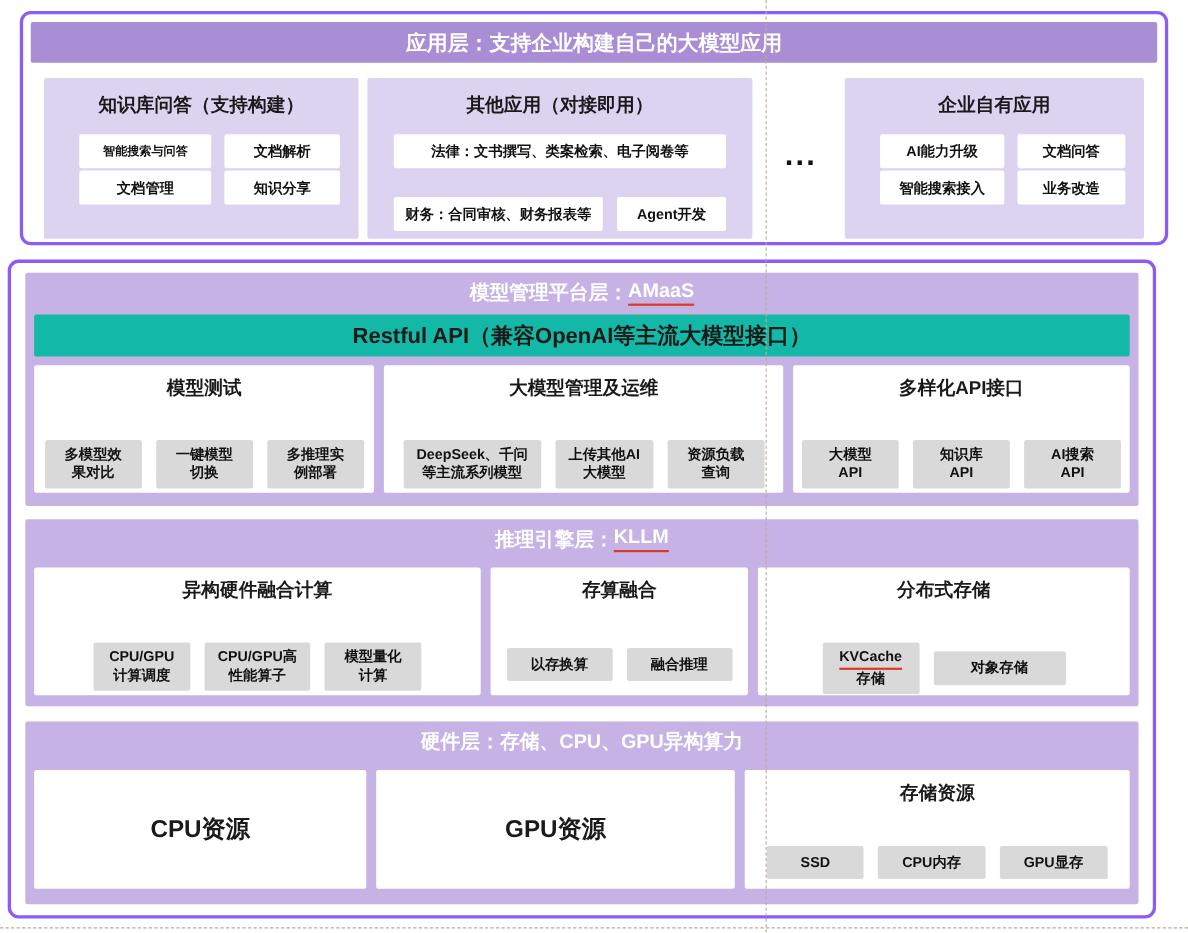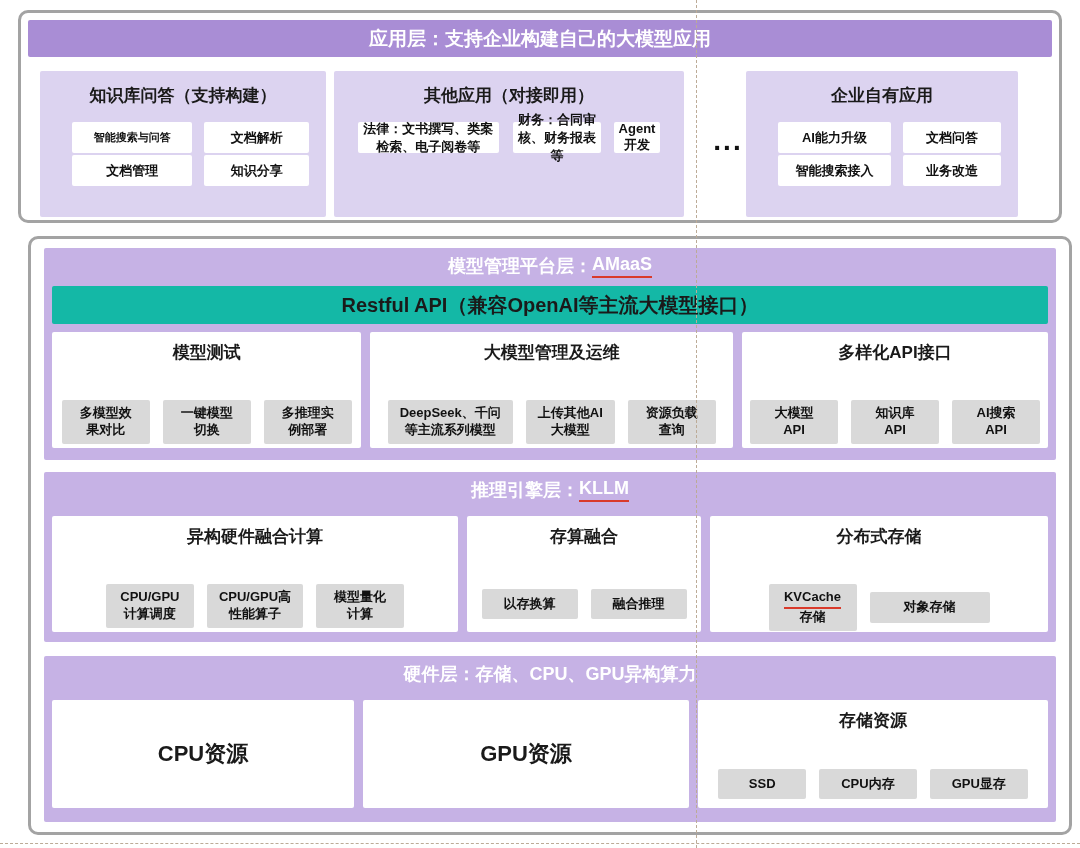--- a/index.html
+++ b/index.html
@@ -14,7 +14,7 @@
   .guide-v { position:absolute; left:696px; top:0; height:848px; width:0; border-left:1px dashed #bcab97; z-index:40; }
   .guide-h { position:absolute; top:843px; left:0; width:1080px; height:0; border-top:1px dashed #bcab97; z-index:40; }
 
-  .outer-box { position:absolute; background:#ffffff; border:3px solid #a3a3a3; border-radius:10px; }
+  .outer-box { position:absolute; background:#ffffff; border:3px solid #8b5cf6; border-radius:10px; }
   .box1 { left:18px; top:10px; width:1044px; height:213px; }
   .box2 { left:28px; top:236px; width:1044px; height:599px; }
 

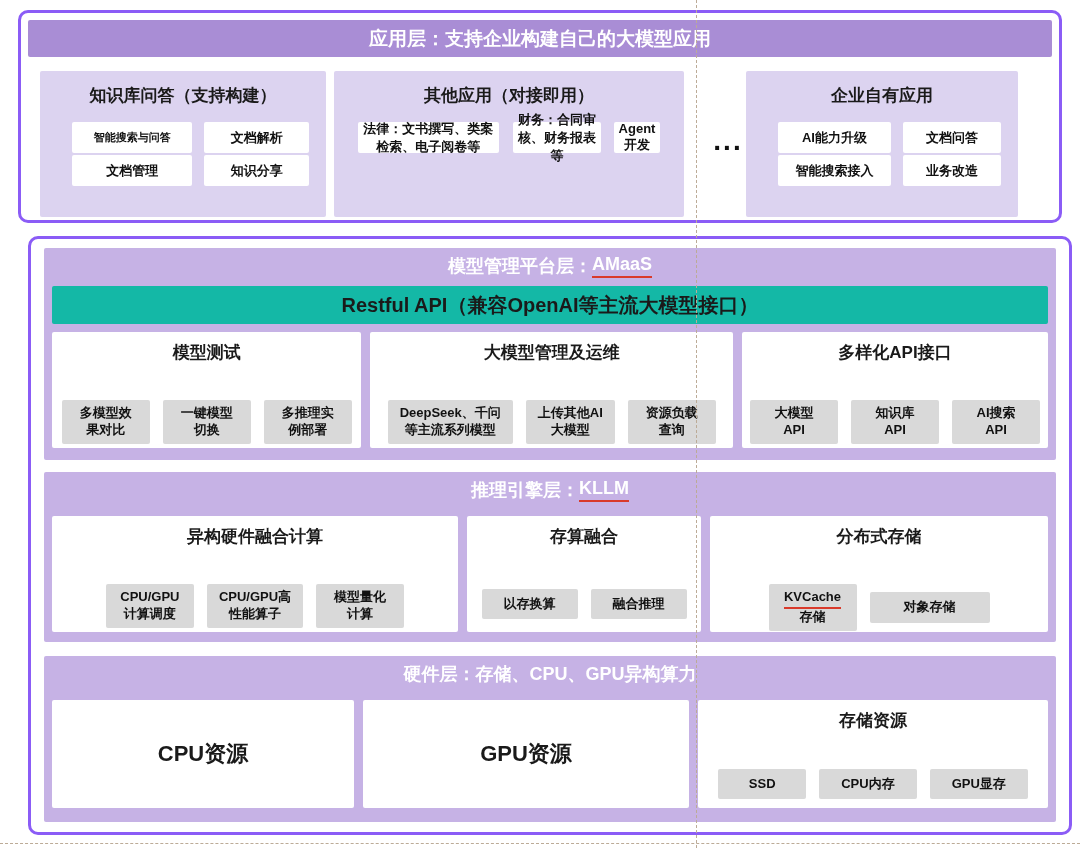--- a/index.html
+++ b/index.html
@@ -27,7 +27,7 @@
   .panel { position:absolute; top:58px; height:146px; background:#dcd3f0; border-radius:2px; }
   .panel-kb    { left:19px;  width:286px; }
   .panel-other { left:313px; width:350px; }
-  .panel-ent   { left:725px; width:272px; }
+  .panel-ent   { left:747px; width:272px; }
   .panel-title { text-align:center; font-weight:bold; font-size:17px; padding-top:13px; }
 
   .chip {

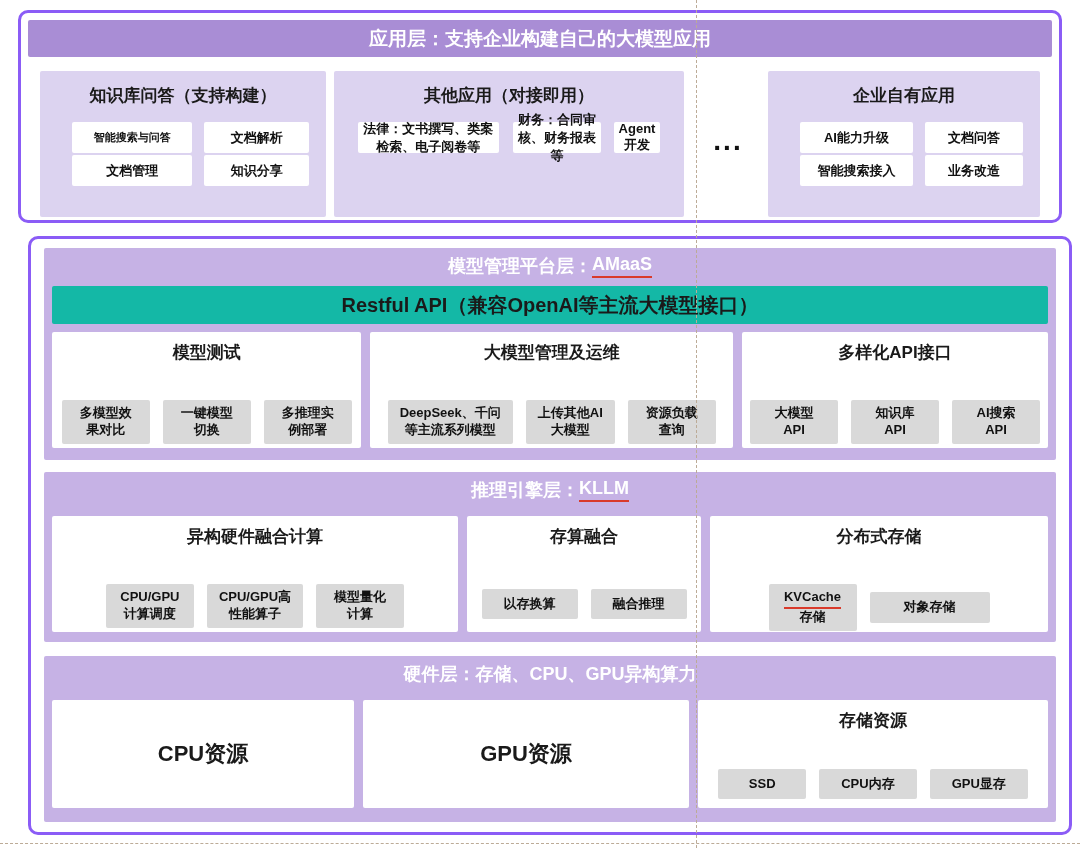--- a/index.html
+++ b/index.html
@@ -38,7 +38,7 @@
   .chip-grid { display:grid; grid-template-columns:1.15fr 1fr; grid-auto-rows:31px; gap:2px 12px; padding:0 17px; margin-top:15px;margin-left:15px; }
   .small-text { font-size:11px; }
 
-  .chips-col { display:flex; flex-direction:row; gap:14px; padding:0 24px; margin-top:15px; }
+  .chips-col { display:flex; flex-direction:column; gap:26px; padding:0 24px; margin-top:15px; }
   .chips-col .chip { height:31px; }
   .chips-row { display:flex; gap:13px; height:31px; }
   .chips-row .chip.w2 { flex:1.92; }

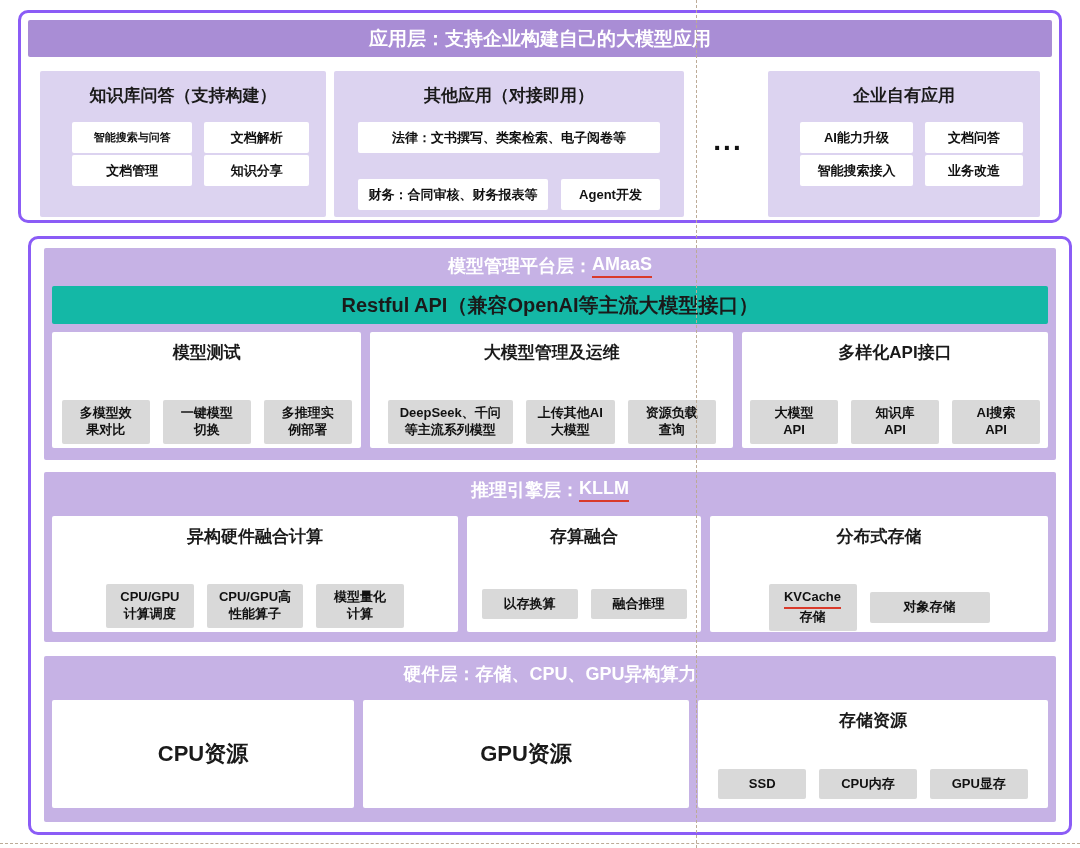--- a/index.html
+++ b/index.html
@@ -16,7 +16,7 @@
 
   .outer-box { position:absolute; background:#ffffff; border:3px solid #8b5cf6; border-radius:10px; }
   .box1 { left:18px; top:10px; width:1044px; height:213px; }
-  .box2 { left:28px; top:236px; width:1044px; height:599px; }
+  .box2 { left:7px; top:236px; width:1044px; height:599px; }
 
   .layer-bar {
     position:absolute; left:7px; right:7px; top:7px; height:37px;

